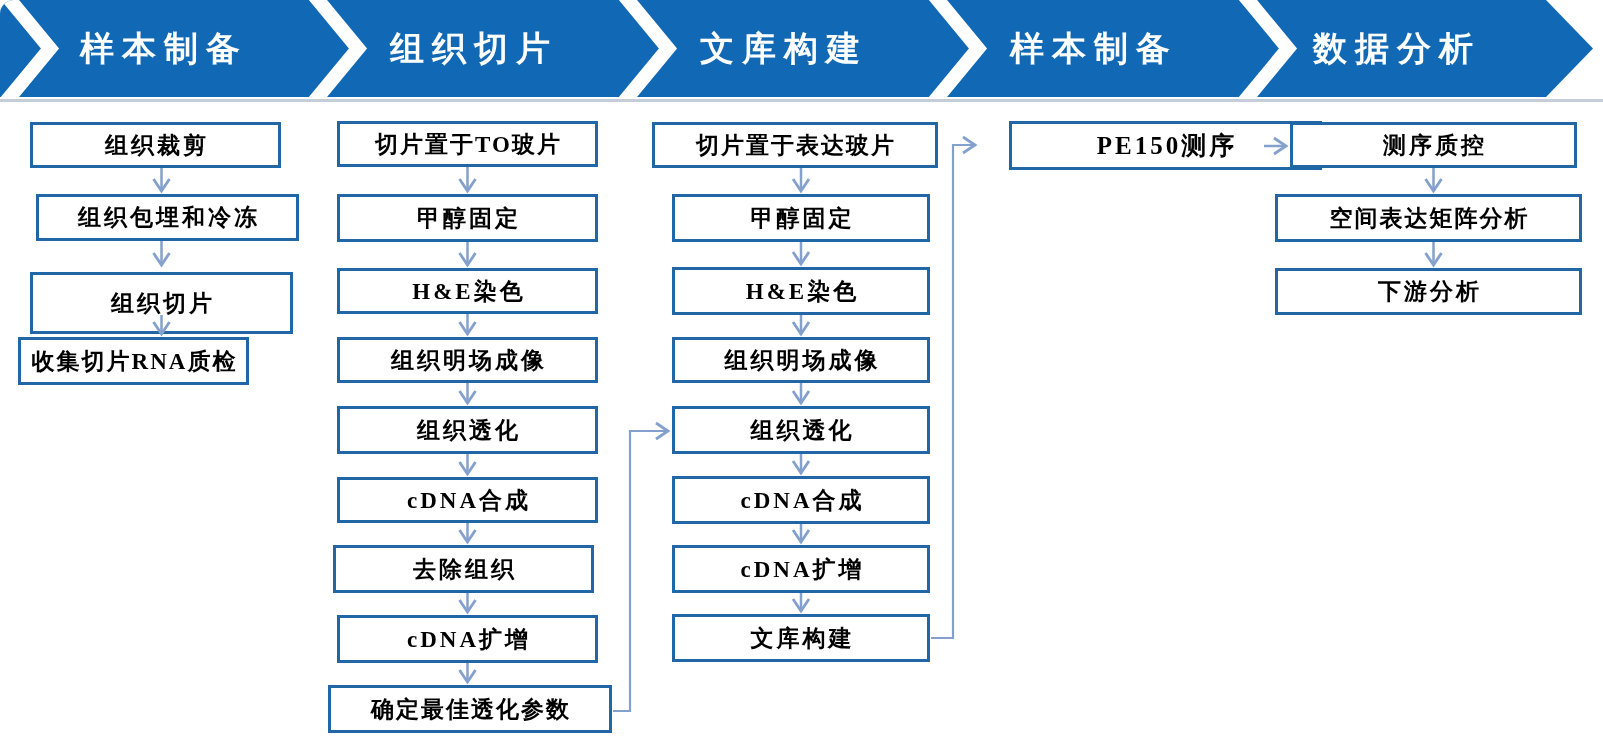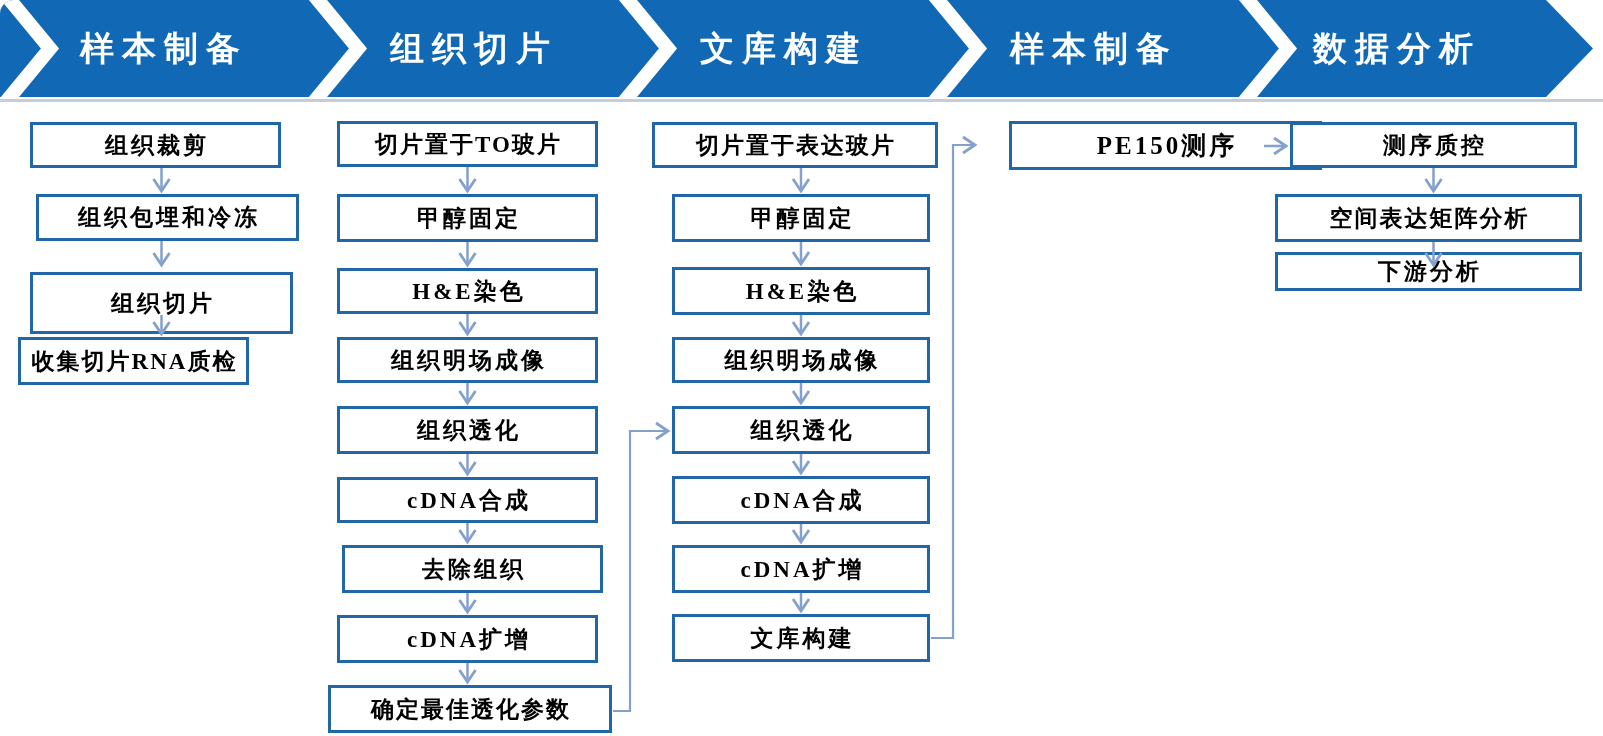--- a/index.html
+++ b/index.html
@@ -79,7 +79,7 @@
 
   <div class="box" style="left:1290px;top:122px;width:287px;height:46px">测序质控</div>
   <div class="box wide-text" style="left:1275px;top:194px;width:307px;height:48px">空间表达矩阵分析</div>
-  <div class="box" style="left:1275px;top:252px;width:307px;height:39px">下游分析</div>
+  <div class="box" style="left:1275px;top:268px;width:307px;height:47px">下游分析</div>
 
   <svg id="connector-svg" width="1603" height="736" viewBox="0 0 1603 736">
     <defs>

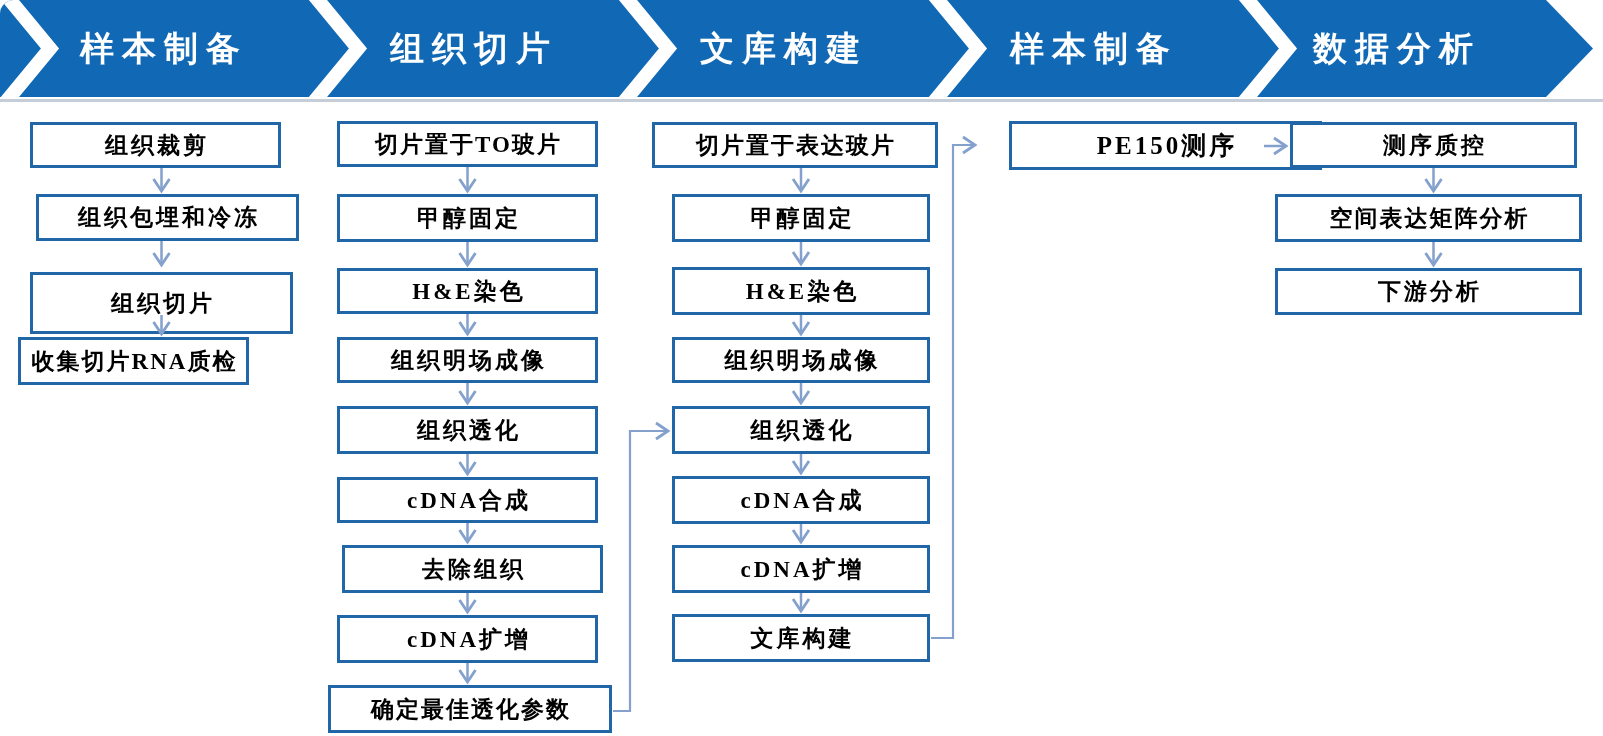--- a/index.html
+++ b/index.html
@@ -62,7 +62,7 @@
   <div class="box" style="left:337px;top:337px;width:261px;height:46px">组织明场成像</div>
   <div class="box" style="left:337px;top:406px;width:261px;height:48px">组织透化</div>
   <div class="box" style="left:337px;top:477px;width:261px;height:46px">cDNA合成</div>
-  <div class="box" style="left:342px;top:545px;width:261px;height:48px">去除组织</div>
+  <div class="box" style="left:333px;top:545px;width:261px;height:48px">去除组织</div>
   <div class="box" style="left:337px;top:615px;width:261px;height:48px">cDNA扩增</div>
   <div class="box wide-text" style="left:652px;top:122px;width:286px;height:46px">切片置于表达玻片</div>
 

